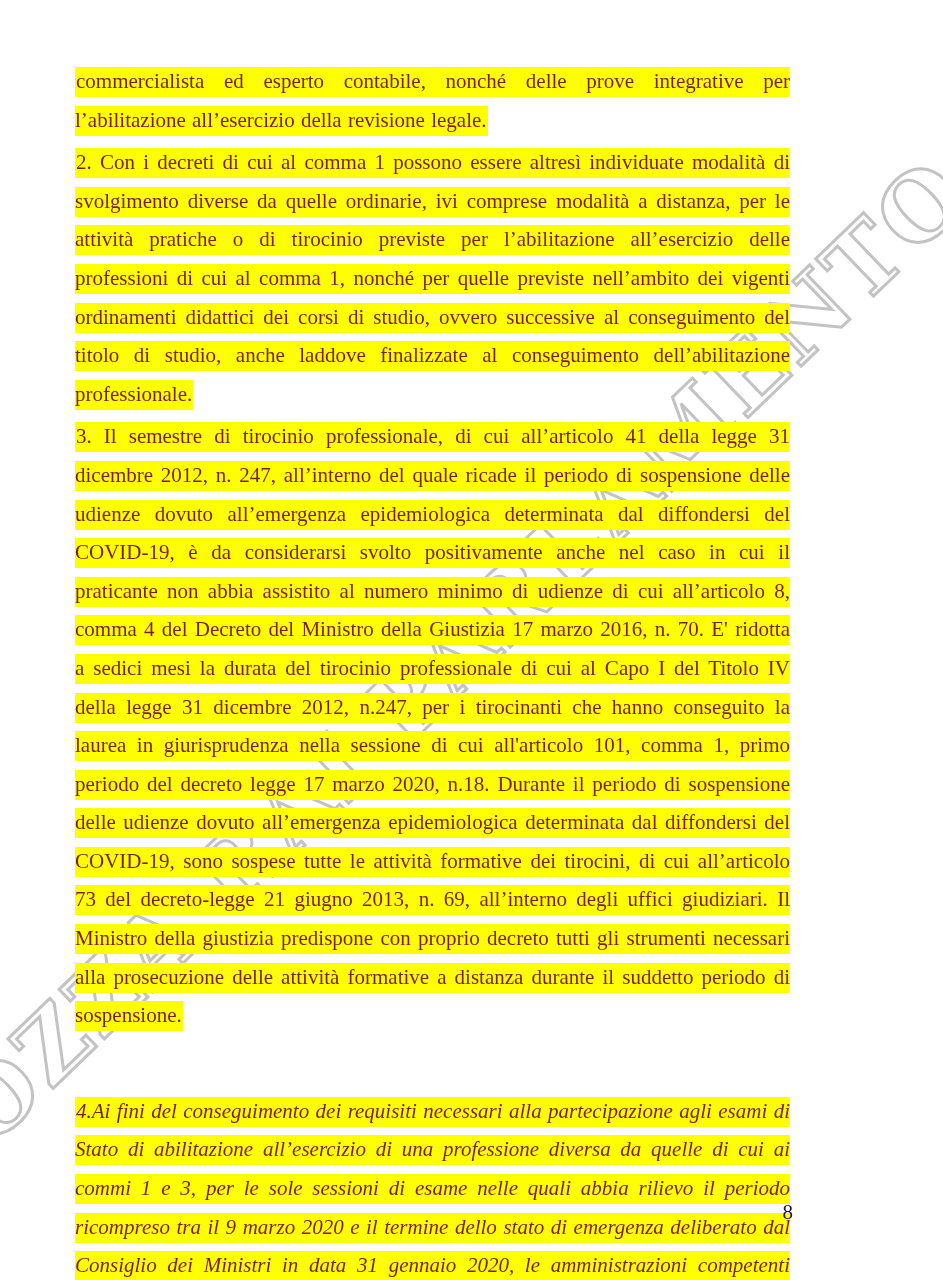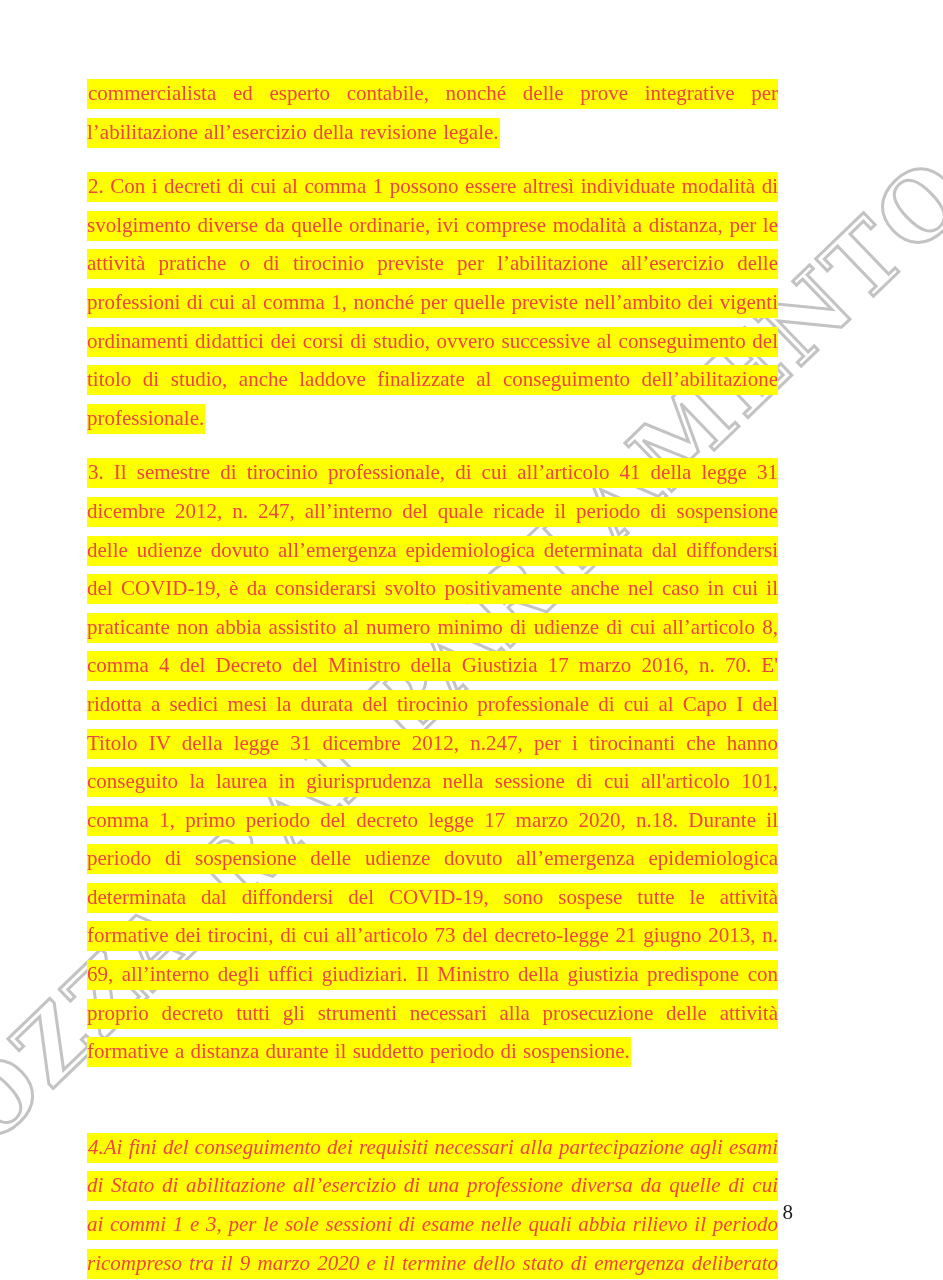--- a/index.html
+++ b/index.html
@@ -49,11 +49,11 @@
     z-index: 1;
   }
   .para {
-    margin: 16px;
+    margin: 4px;
     font-size: 21px;
     line-height: 38.6px;
     text-align: justify;
-    color: #ef4444;
+    color: #7f1d1d;
     word-spacing: 1px;
   }
   .para.italic {

